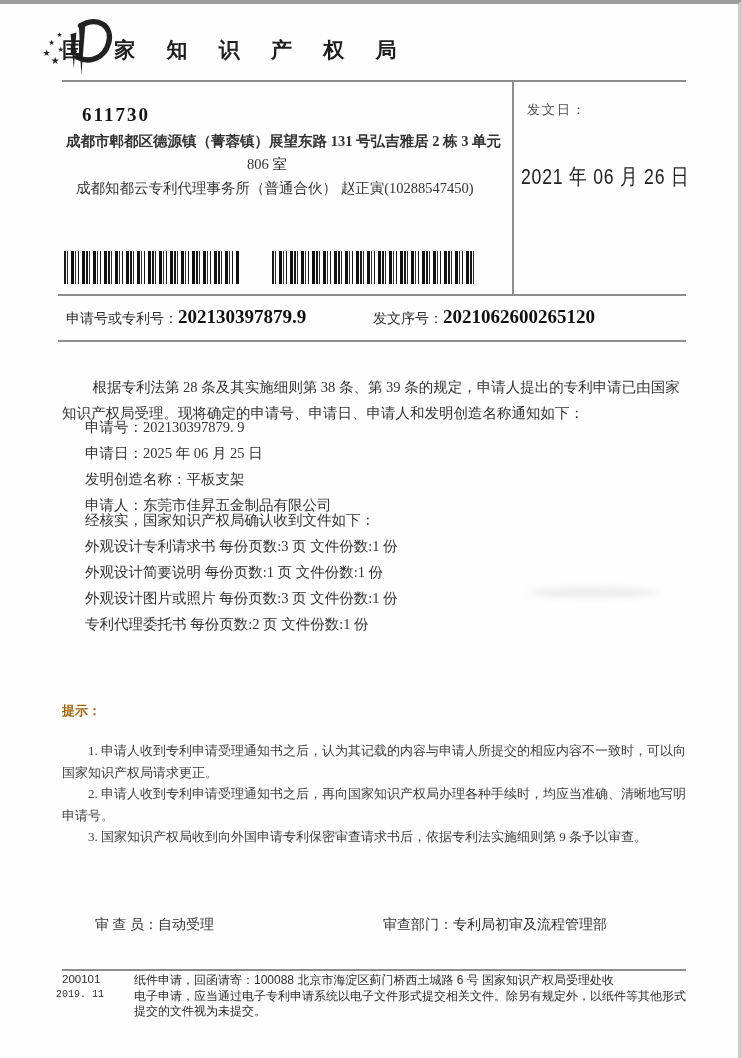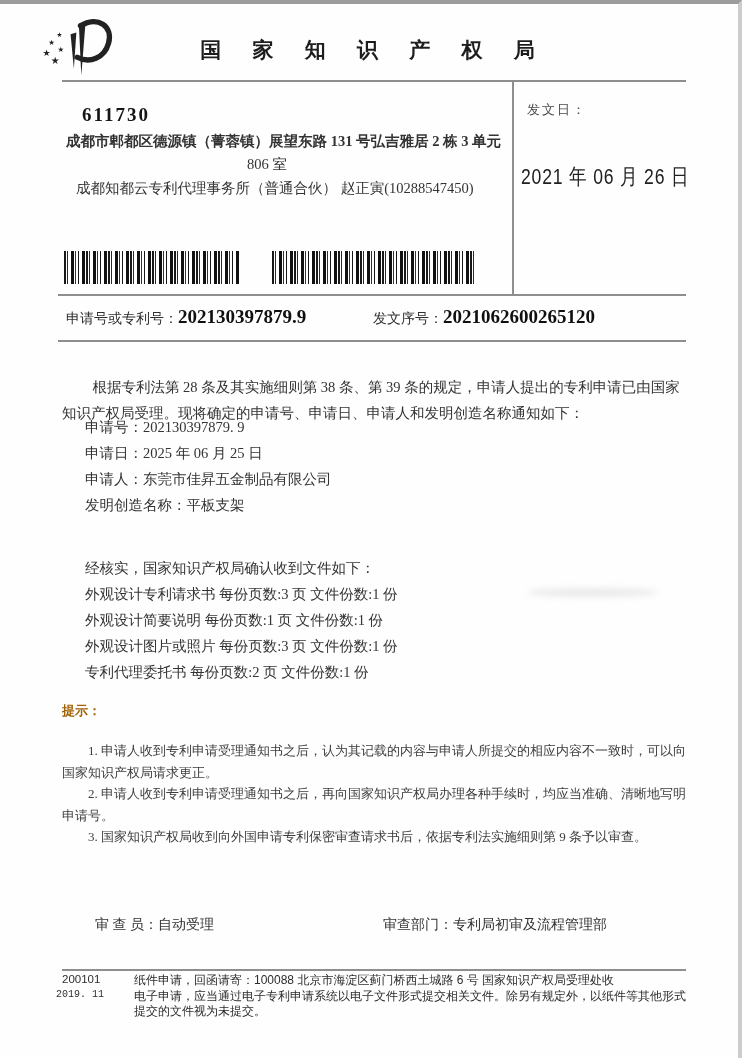--- a/index.html
+++ b/index.html
@@ -13,7 +13,7 @@
   .vline{position:absolute;width:2px;background:#8e8e8e;}
 
   .agency-title{
-    position:absolute;top:32px;left:62px;width:624px;text-align:center;
+    position:absolute;top:32px;left:62px;width:624px;text-align:left;
     font-size:21px;font-weight:bold;letter-spacing:13px;color:#1d1d1d;white-space:nowrap;
   }
   .logo{position:absolute;left:36px;top:12px;width:84px;height:66px;}

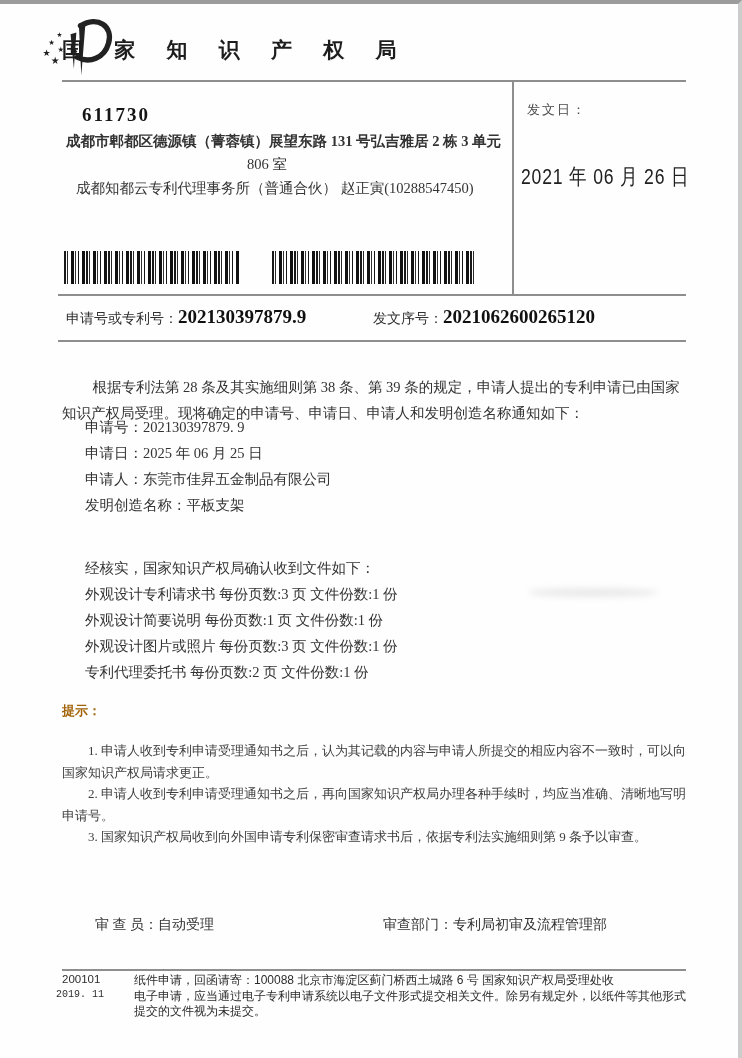--- a/index.html
+++ b/index.html
@@ -118,8 +118,8 @@
   <div class="fields">
     <div class="row"><span>申请号：</span><span>202130397879. 9</span></div>
     <div class="row"><span>申请日：</span><span>2025 年 06 月 25 日</span></div>
+    <div class="row"><span>发明创造名称：</span><span>平板支架</span></div>
     <div class="row"><span>申请人：</span><span>东莞市佳昇五金制品有限公司</span></div>
-    <div class="row"><span>发明创造名称：</span><span>平板支架</span></div>
   </div>
 
   <div class="received">

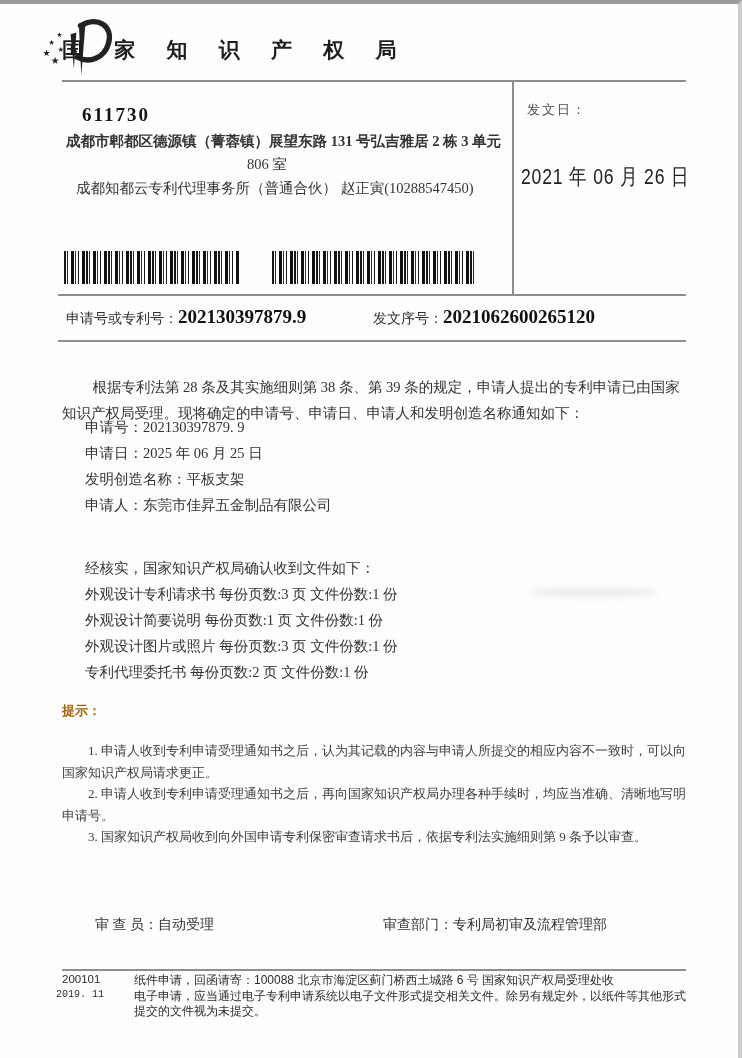--- a/index.html
+++ b/index.html
@@ -54,7 +54,7 @@
   }
   .fields{position:absolute;top:410px;left:85px;font-size:14.5px;line-height:26px;color:#333;}
   .fields .row{white-space:nowrap;}
-  .received{position:absolute;top:503px;left:85px;font-size:14.5px;line-height:26px;color:#333;margin-top:48px;}
+  .received{position:absolute;top:503px;left:85px;font-size:14.5px;line-height:26px;color:#333;}
   .received .row{white-space:nowrap;}
 
   .artifact{position:absolute;left:528px;top:584px;width:130px;height:9px;background:rgba(165,165,165,0.22);border-radius:50%;filter:blur(3px);}

